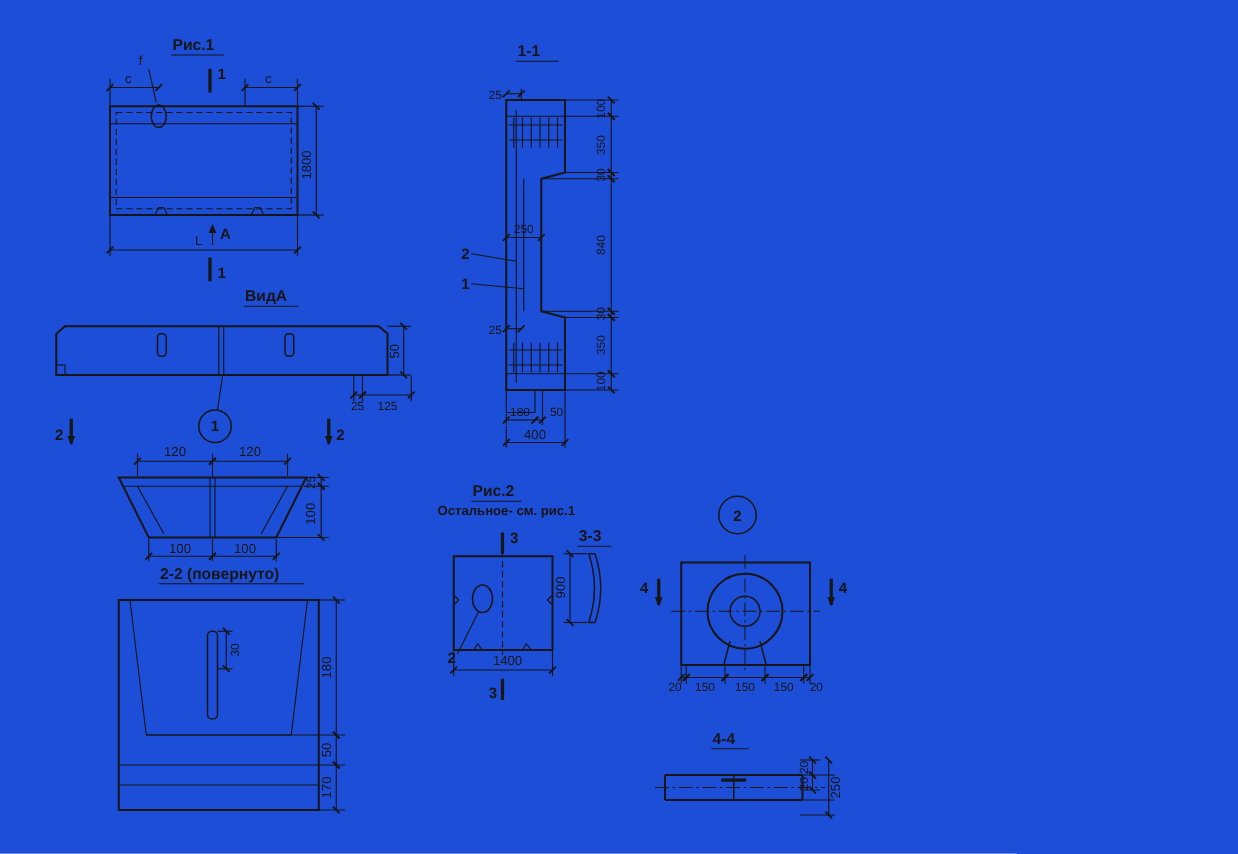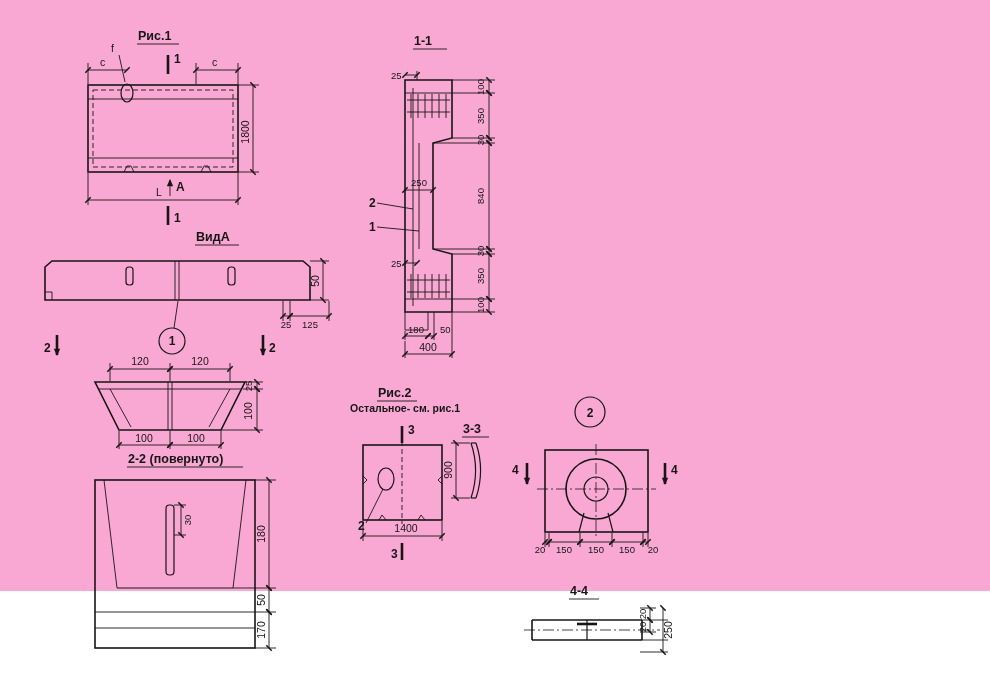--- a/index.html
+++ b/index.html
@@ -4,7 +4,7 @@
 <style>
   html,body{margin:0;padding:0}
   body{width:990px;height:683px;background:#ffffff;overflow:hidden}
-  .stage{position:relative;width:990px;height:591px;background:#f9a8d4}
+  .stage{position:relative;width:990px;height:683px;background:#1d4ed8}
   svg{position:absolute;left:0;top:0}
   svg text{font-family:"Liberation Sans","DejaVu Sans",sans-serif;fill:#161616}
   .t{font-size:10.5px}

